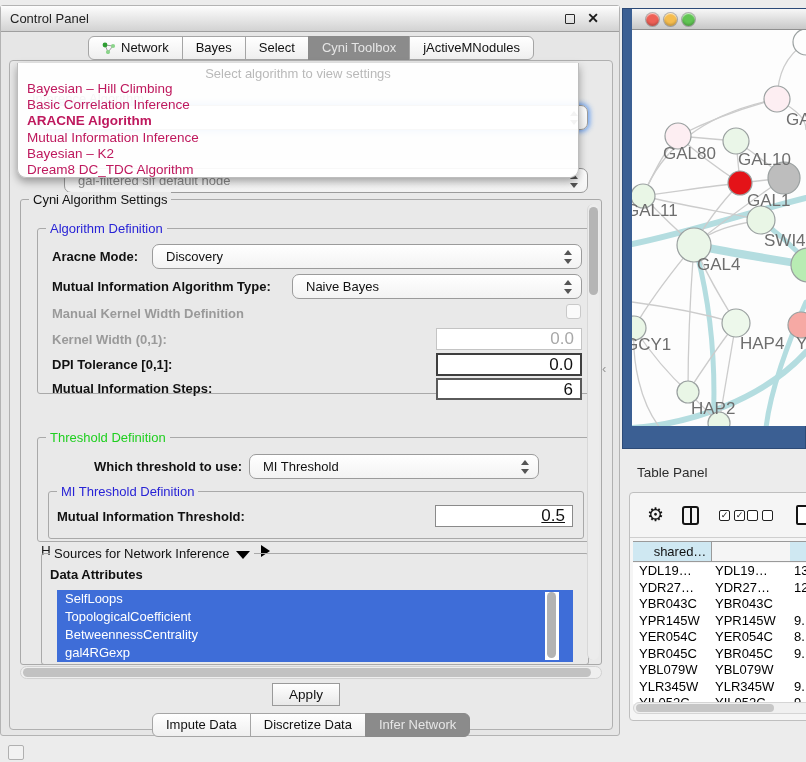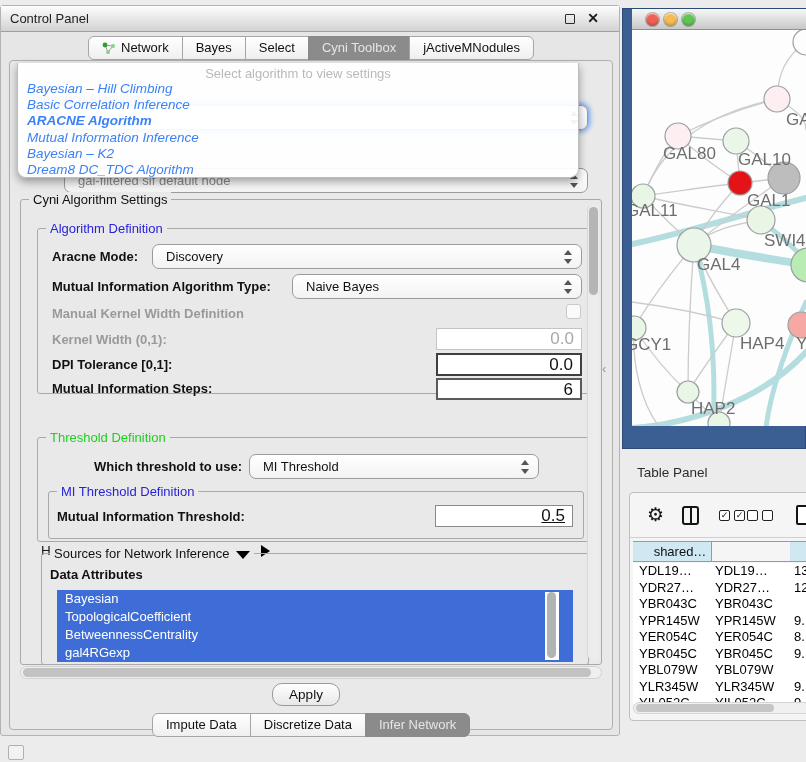--- a/index.html
+++ b/index.html
@@ -42,7 +42,7 @@
     background:rgba(255,255,255,0.93);border:1px solid #bdbdbd;border-top:none;
     border-radius:0 0 9px 9px;box-shadow:0 4px 9px rgba(0,0,0,0.35);z-index:40;padding-top:3px;}
   .popup-placeholder{text-align:center;color:#b9b9b9;font-size:13px;height:15px;}
-  .menu-item{padding-left:9px;font-size:13.5px;line-height:16.2px;color:#3b82f6;cursor:pointer;white-space:nowrap;font-style:italic;}
+  .menu-item{padding-left:9px;font-size:13.5px;line-height:16.2px;color:#be185d;cursor:pointer;white-space:nowrap;}
   .menu-item.bold{font-weight:bold;}
 
   

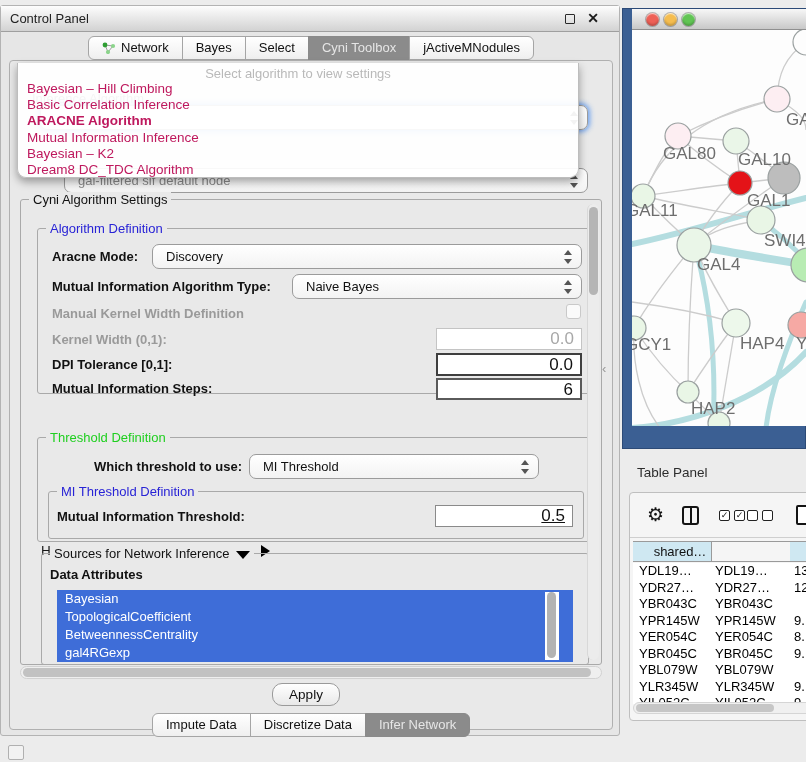--- a/index.html
+++ b/index.html
@@ -233,7 +233,7 @@
           </span>
           <span class="lbl" style="left:8px;top:13px;">Data Attributes</span>
           <div class="attr-list" id="attr-list">
-              <div class="attr-item">Bayesian</div>
+              <div class="attr-item">SelfLoops</div>
               <div class="attr-item">TopologicalCoefficient</div>
               <div class="attr-item">BetweennessCentrality</div>
               <div class="attr-item">gal4RGexp</div>

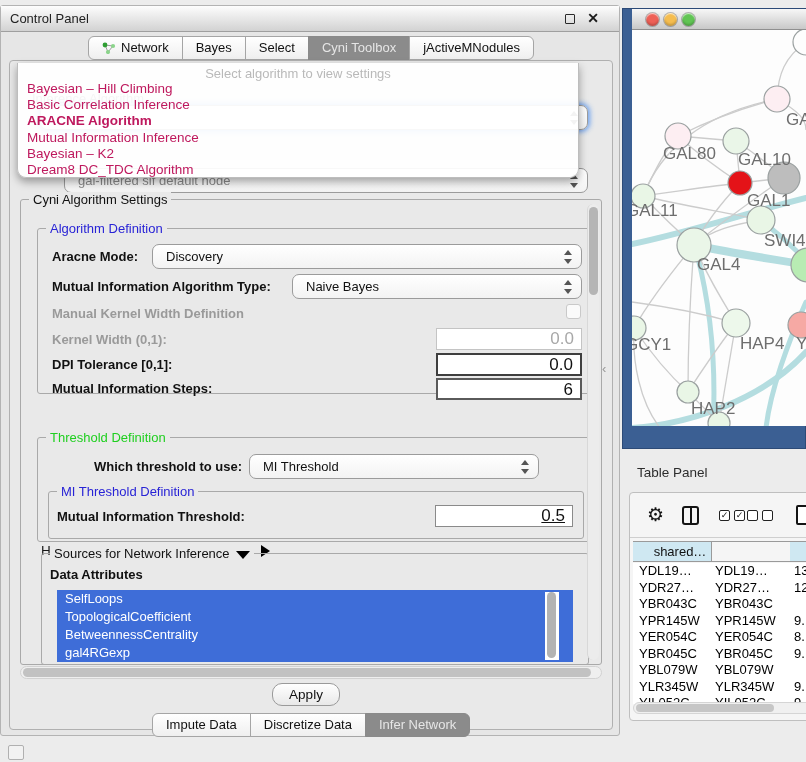--- a/index.html
+++ b/index.html
@@ -78,7 +78,7 @@
   .list-scroll{position:absolute;left:503px;top:38px;width:14px;height:68px;background:#fff;}
   .list-scroll .thumb{position:absolute;left:2px;top:0;width:9px;height:66px;background:#b3b3b3;border-radius:5px;}
 
-  .apply-btn{position:absolute;left:262px;top:622px;width:68px;height:23px;border:1px solid #9a9a9a;border-radius:10px;
+  .apply-btn{position:absolute;left:262px;top:622px;width:68px;height:23px;border:1px solid #9a9a9a;border-radius:0;
     background:linear-gradient(#ffffff,#e8e8e8);text-align:center;line-height:21px;font-size:13.5px;cursor:pointer;}
 
   .bottom-tabbar{position:absolute;left:143px;top:652px;display:flex;}

